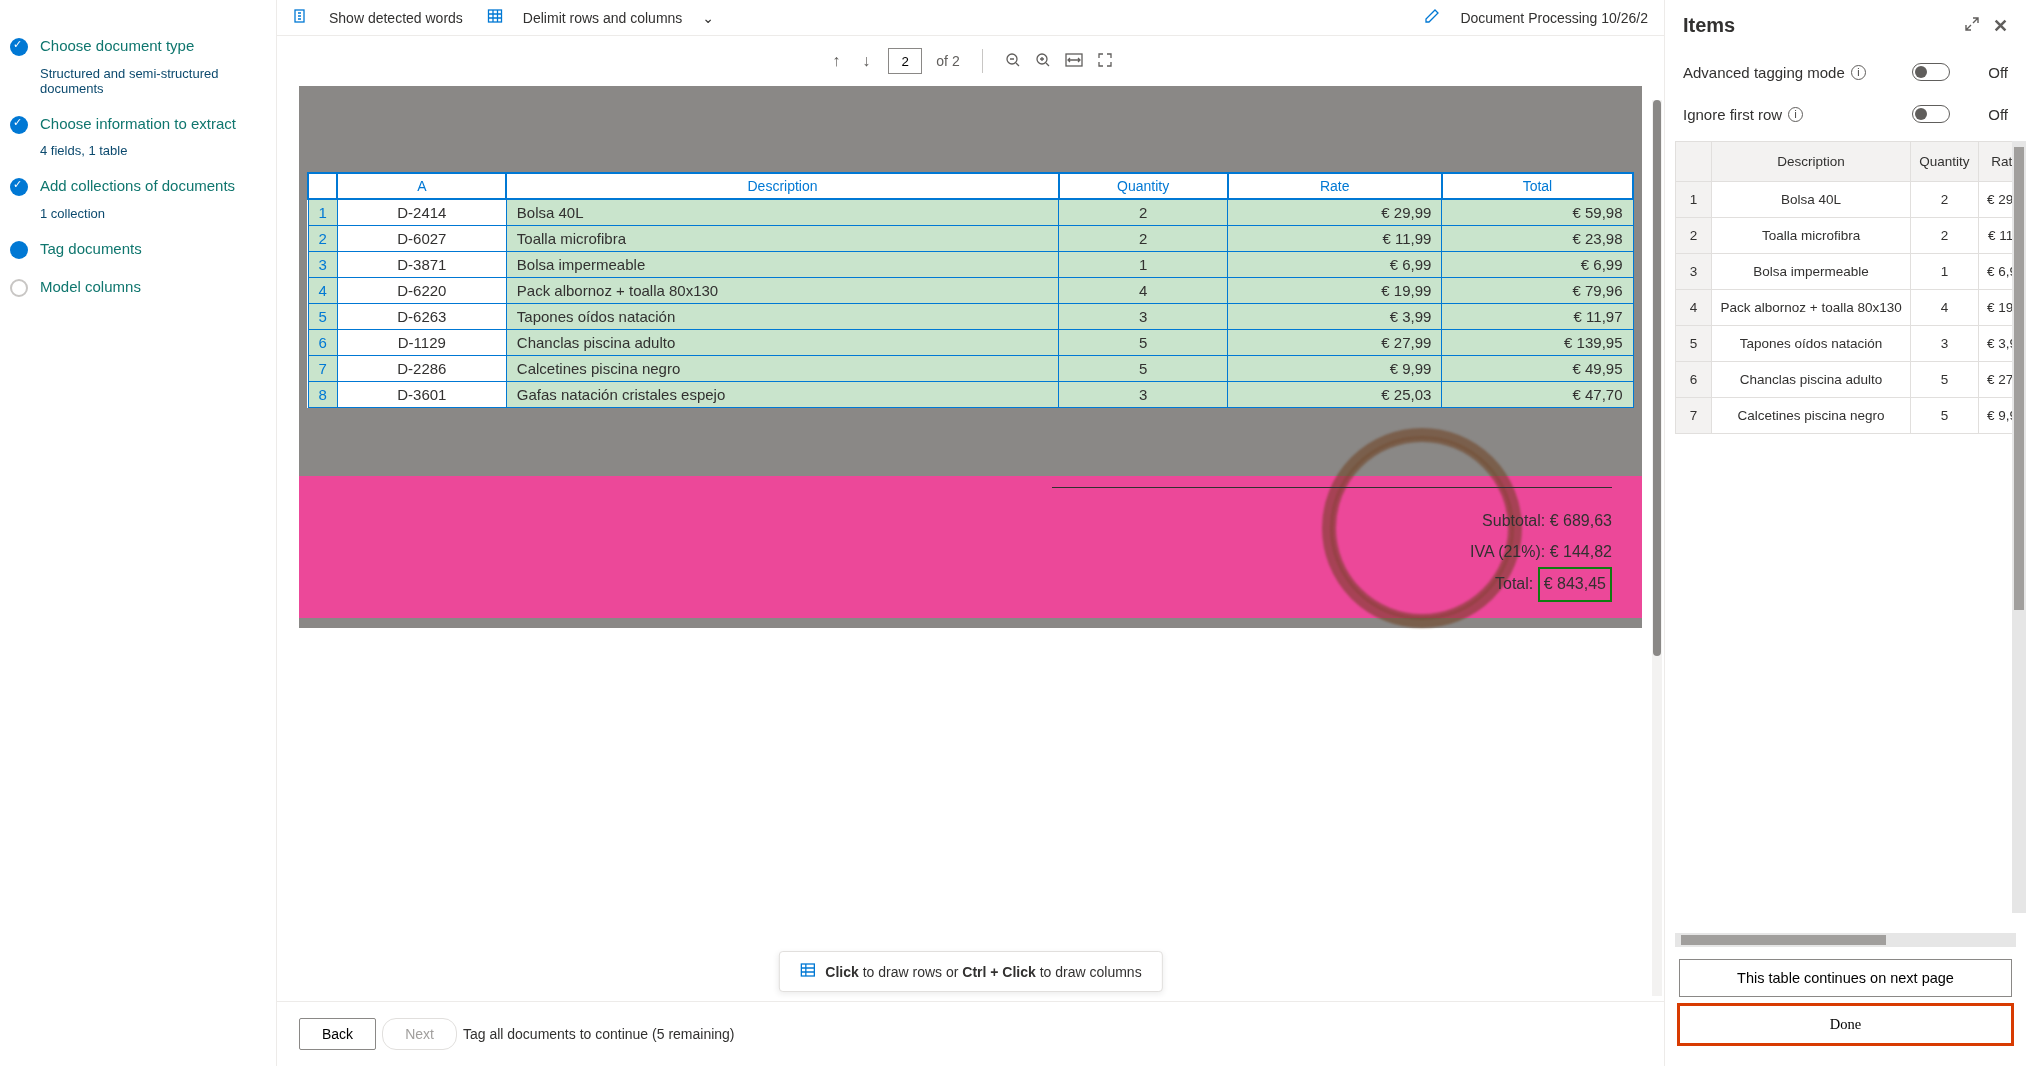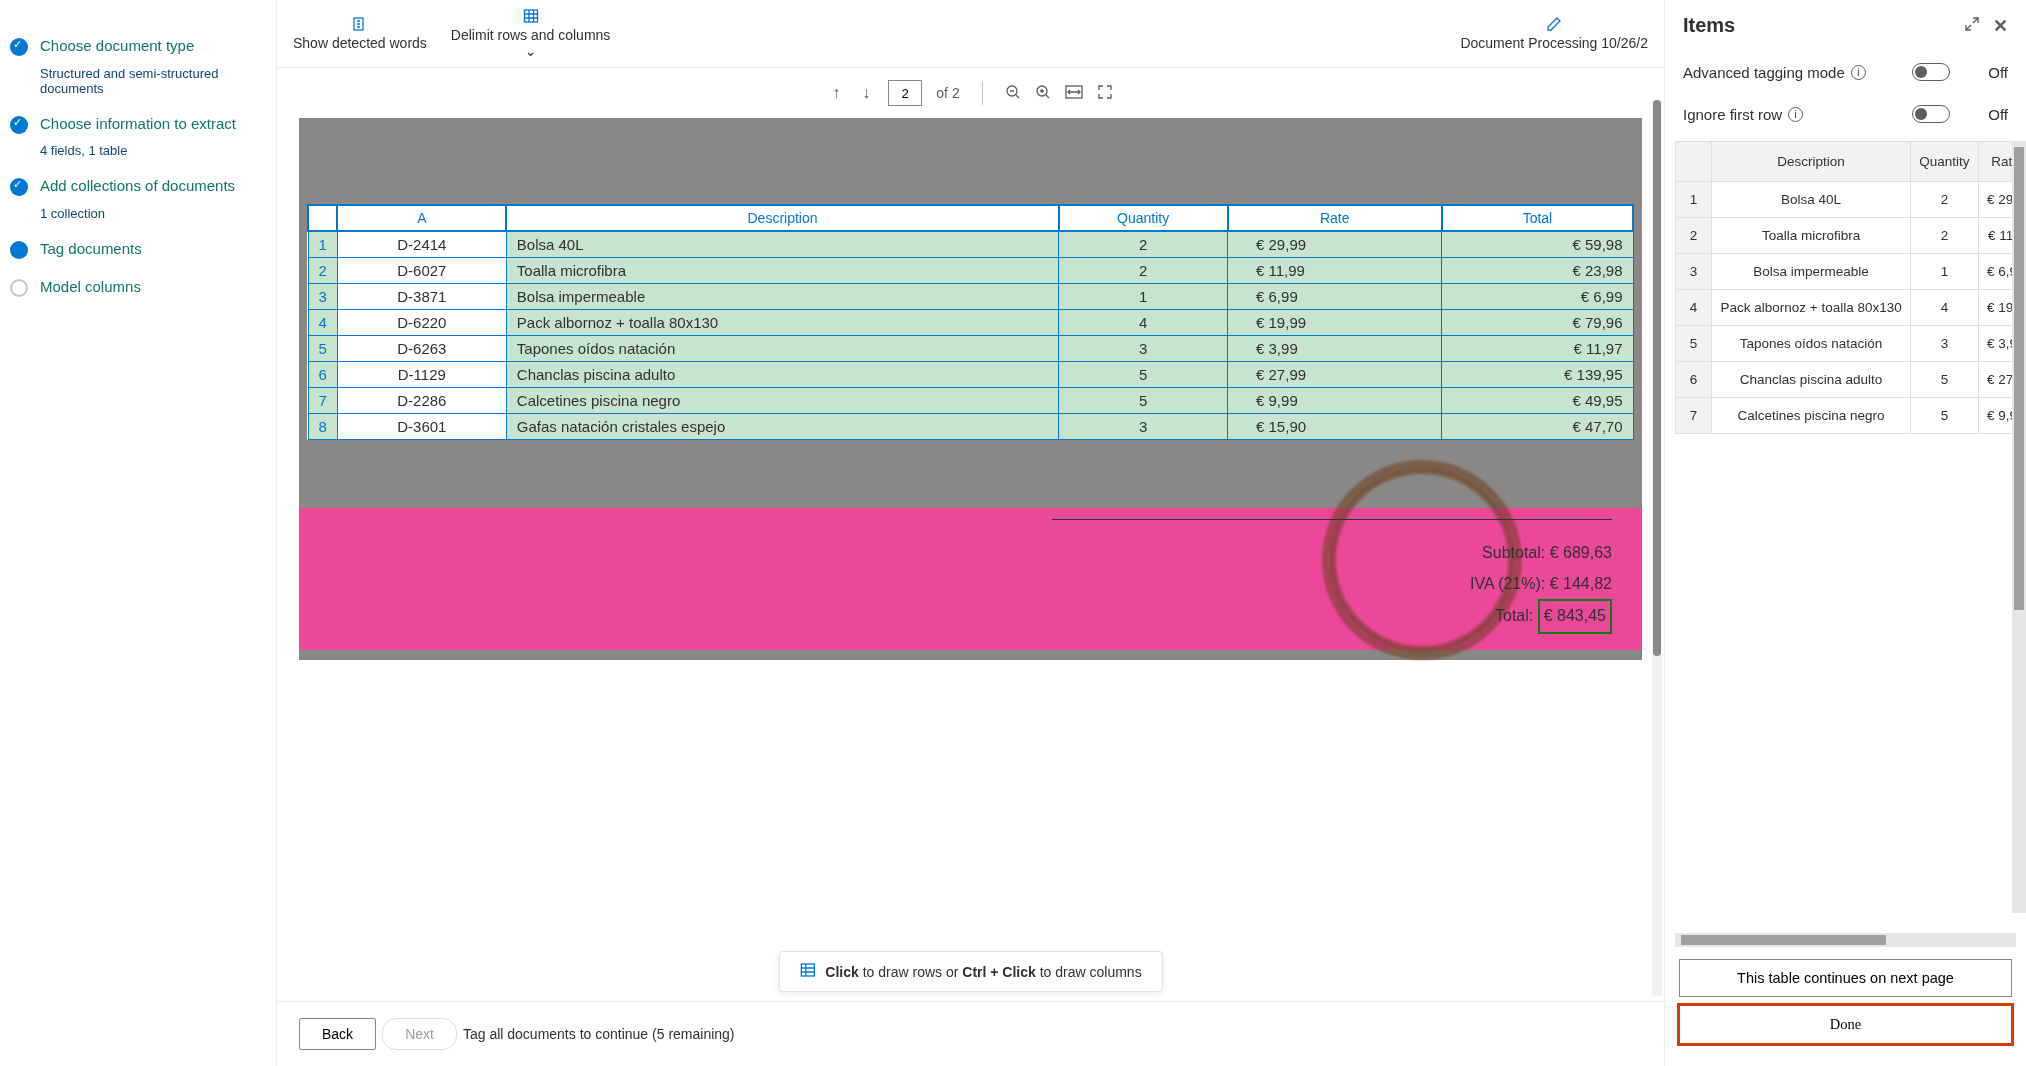--- a/index.html
+++ b/index.html
@@ -21,7 +21,7 @@
 
 .main { flex: 1; display: flex; flex-direction: column; background: #fff; position: relative; }
 .toolbar { display: flex; align-items: center; padding: 8px 16px; gap: 24px; border-bottom: 1px solid #edebe9; font-size: 14px; }
-.tb-item { display: flex; align-items: center; gap: 0; cursor: pointer; flex-direction: column; }
+.tb-item { display: flex; align-items: center; gap: 20px; cursor: pointer; }
 .tb-right { margin-left: auto; }
 .icon-blue { color: #0078d4; }
 

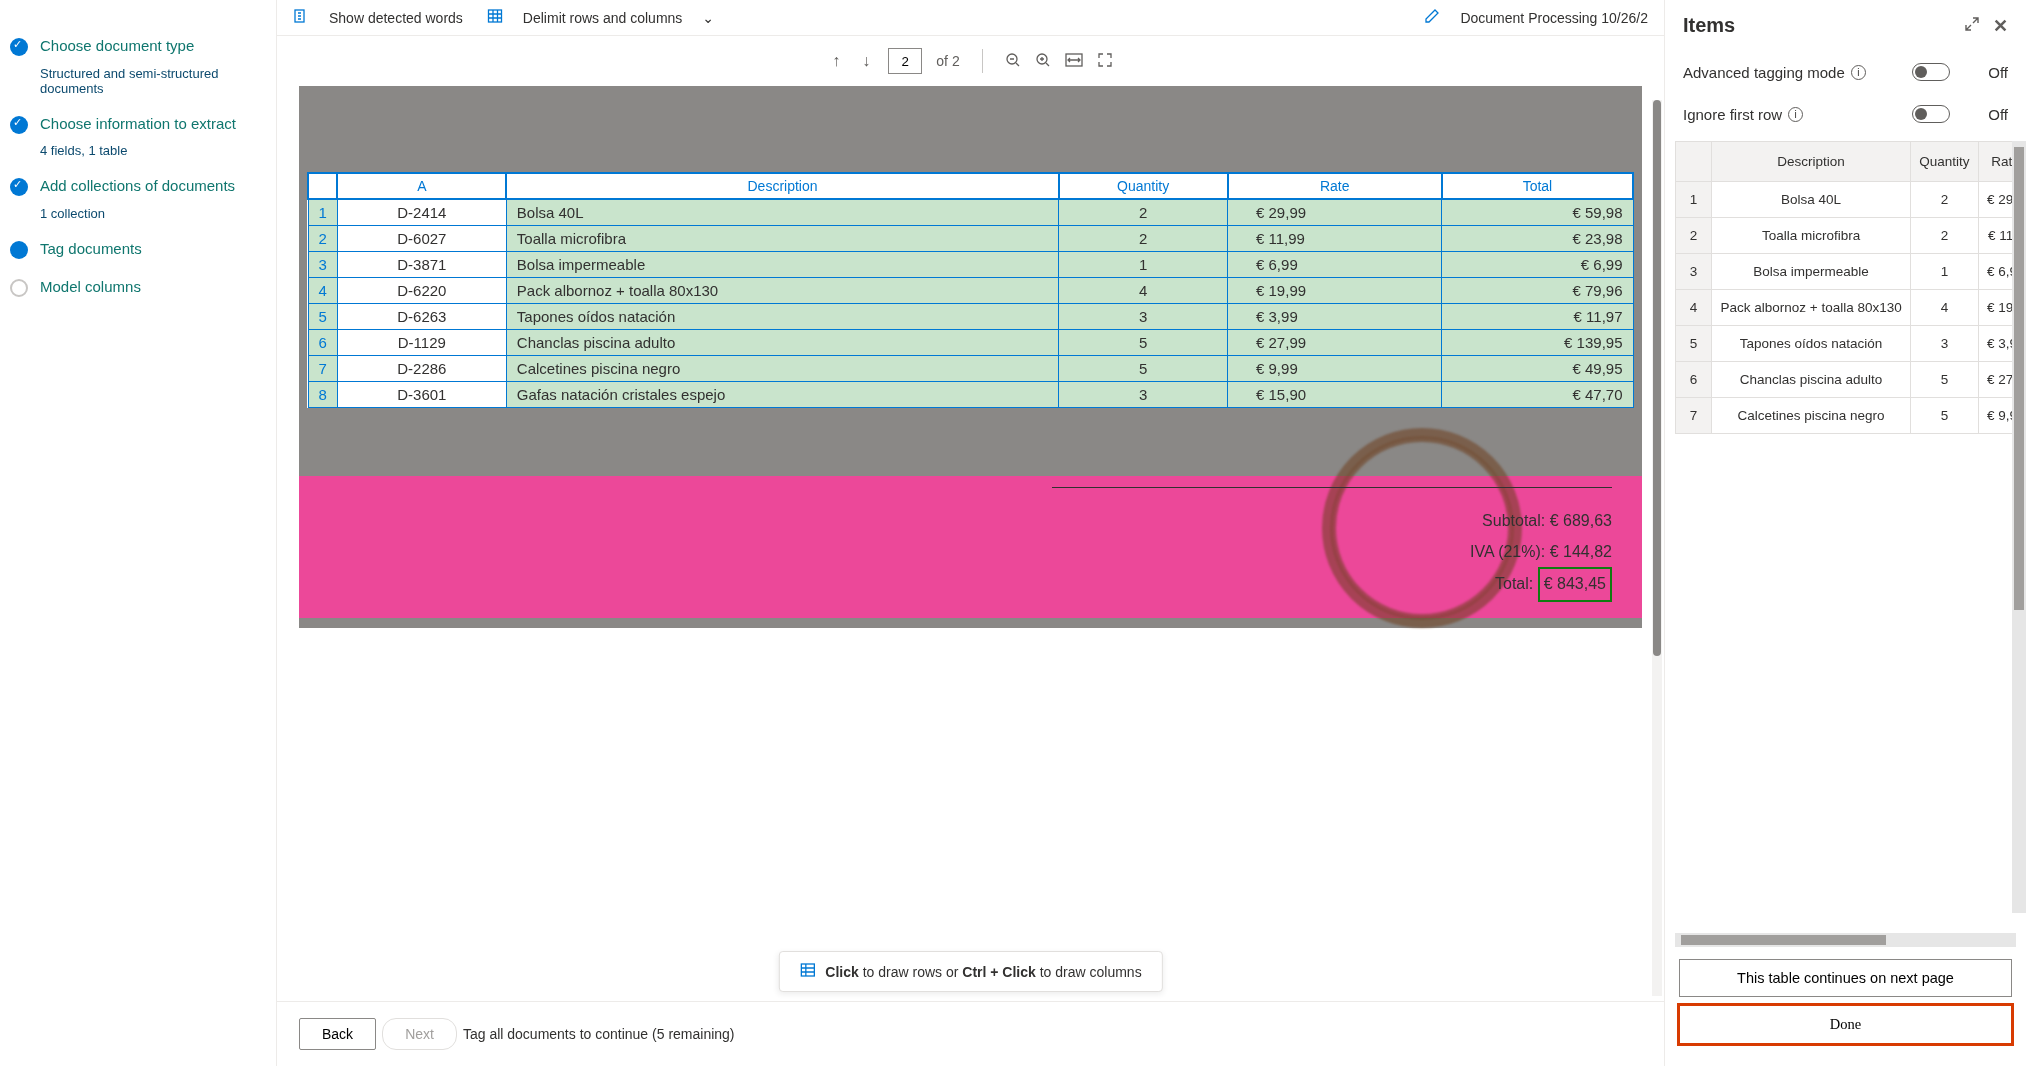--- a/index.html
+++ b/index.html
@@ -45,7 +45,7 @@
 .grid-table td.cell-a { background: #fff; text-align: center; }
 .grid-table td.cell-desc { }
 .grid-table td.cell-qty { text-align: center; }
-.grid-table td.cell-rate { text-align: left; padding-left: 28px; }
+.grid-table td.cell-rate { text-align: right; padding-left: 28px; }
 .grid-table td.cell-total { text-align: right; }
 
 .doc-page { background: #ec4899; padding: 0 30px 16px 30px; margin-top: 8px; position: relative; }

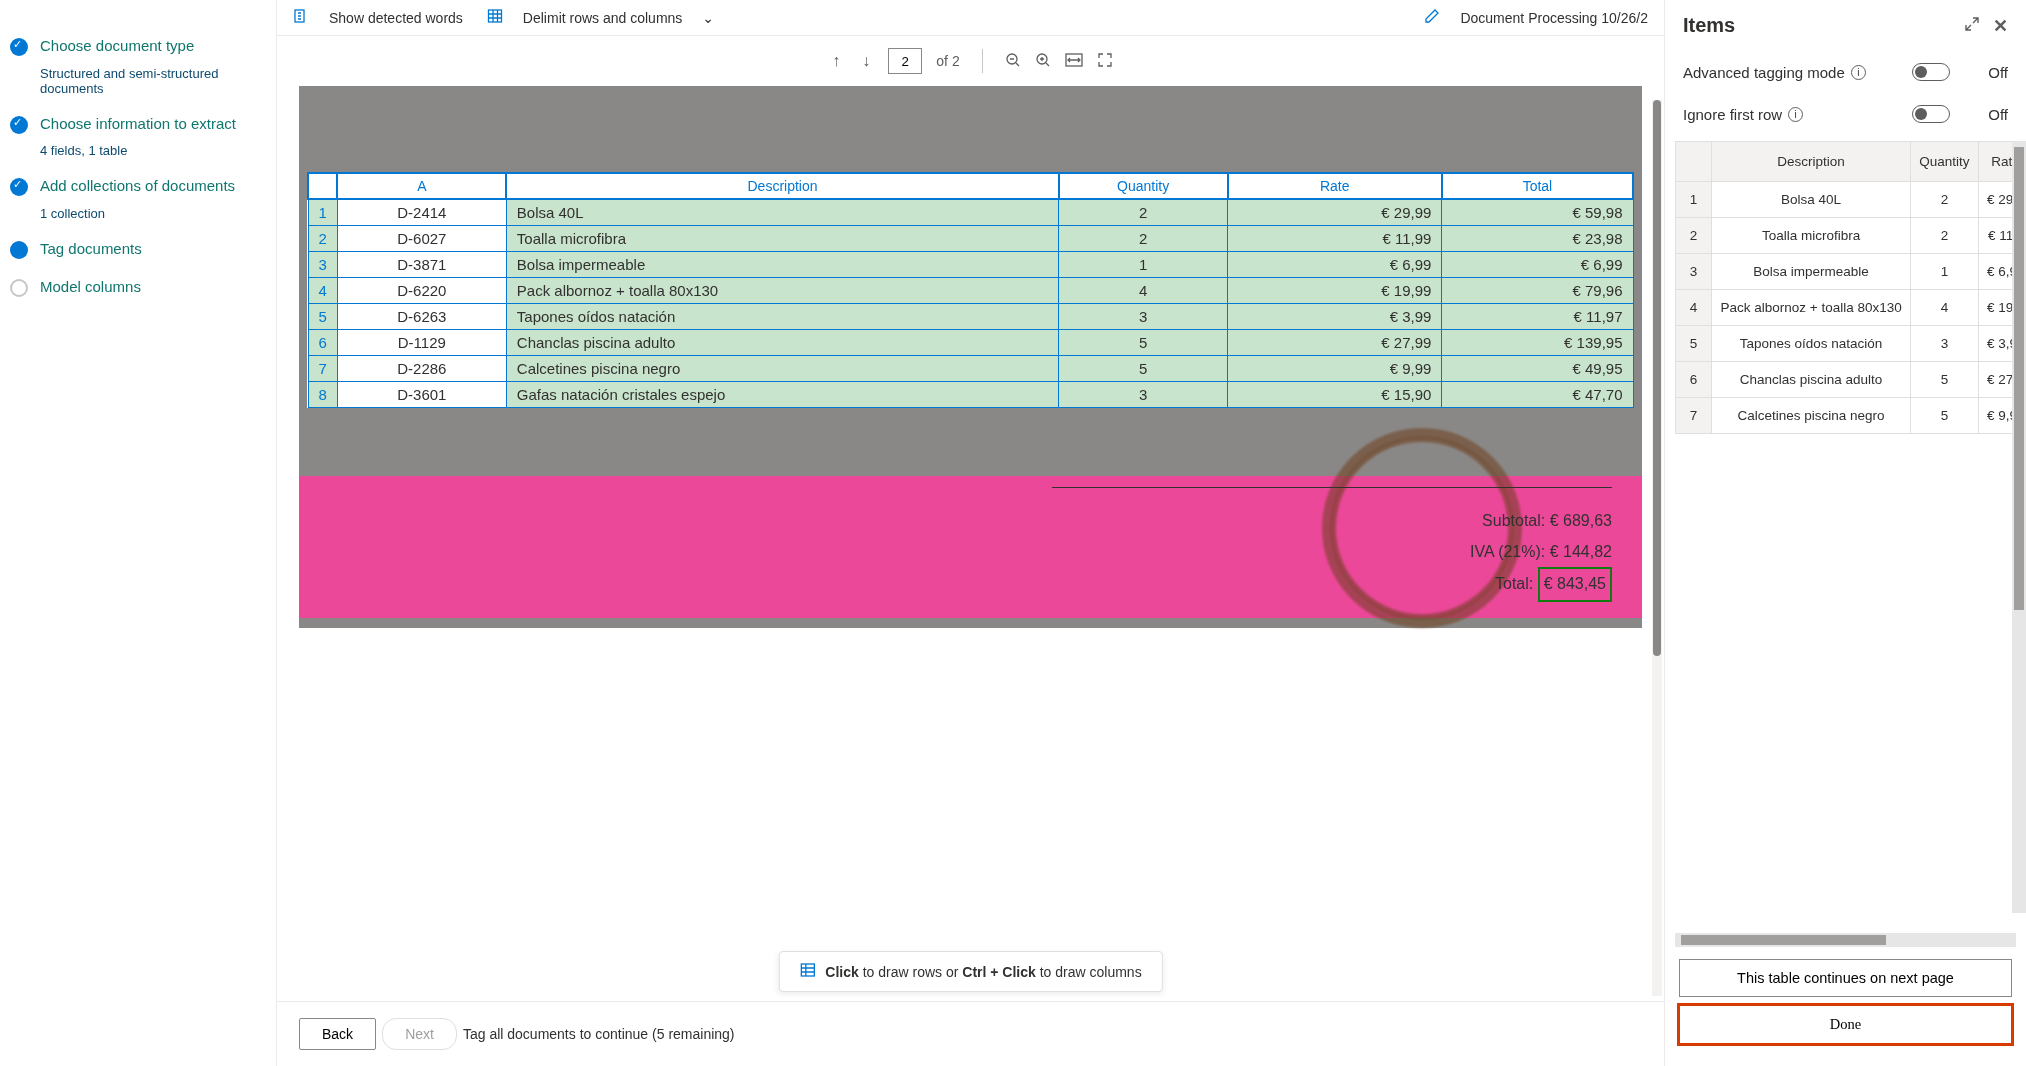--- a/index.html
+++ b/index.html
@@ -281,7 +281,7 @@
                   <td class="cell-a">D-3601</td>
                   <td class="cell-desc">Gafas natación cristales espejo</td>
                   <td class="cell-qty">3</td>
-                  <td class="cell-rate">€ 15,90</td>
+                  <td class="cell-rate">€ 25,03</td>
                   <td class="cell-total">€ 47,70</td>
                 </tr>
               </tbody>

